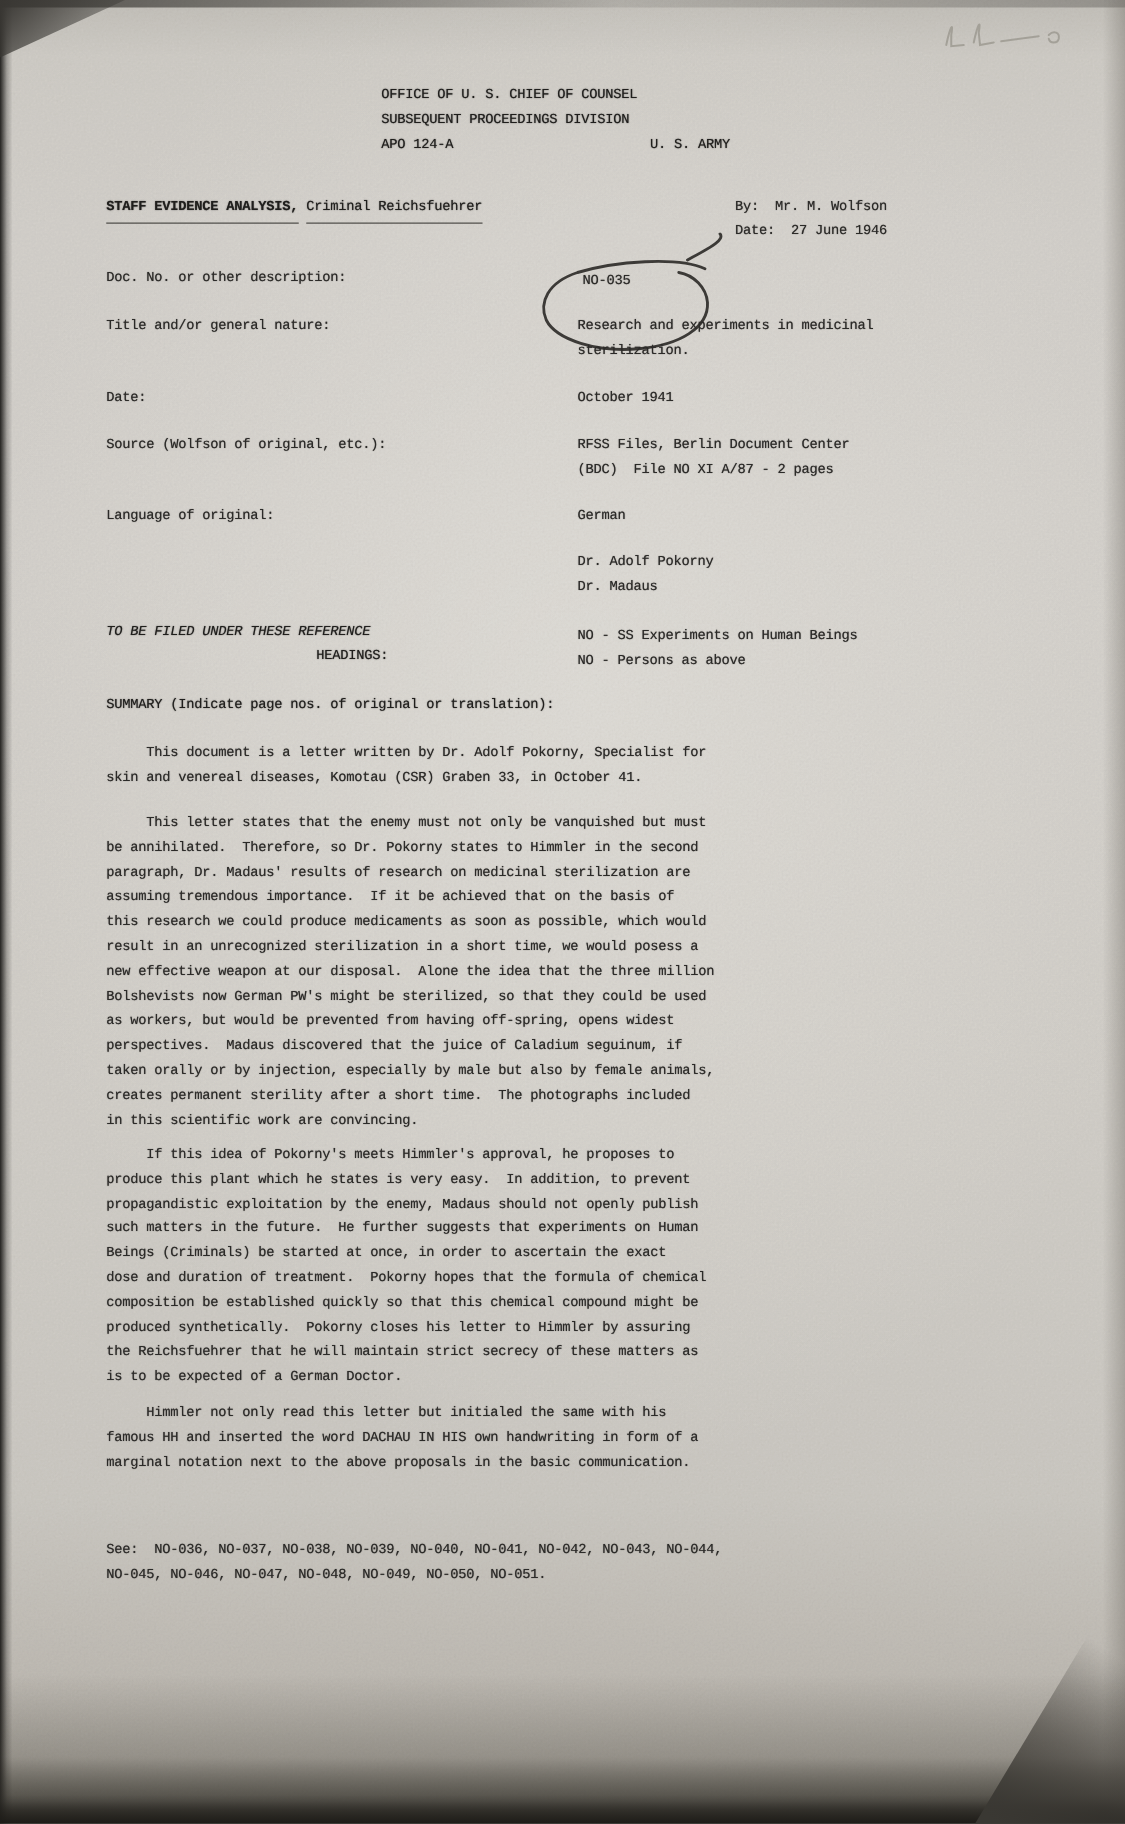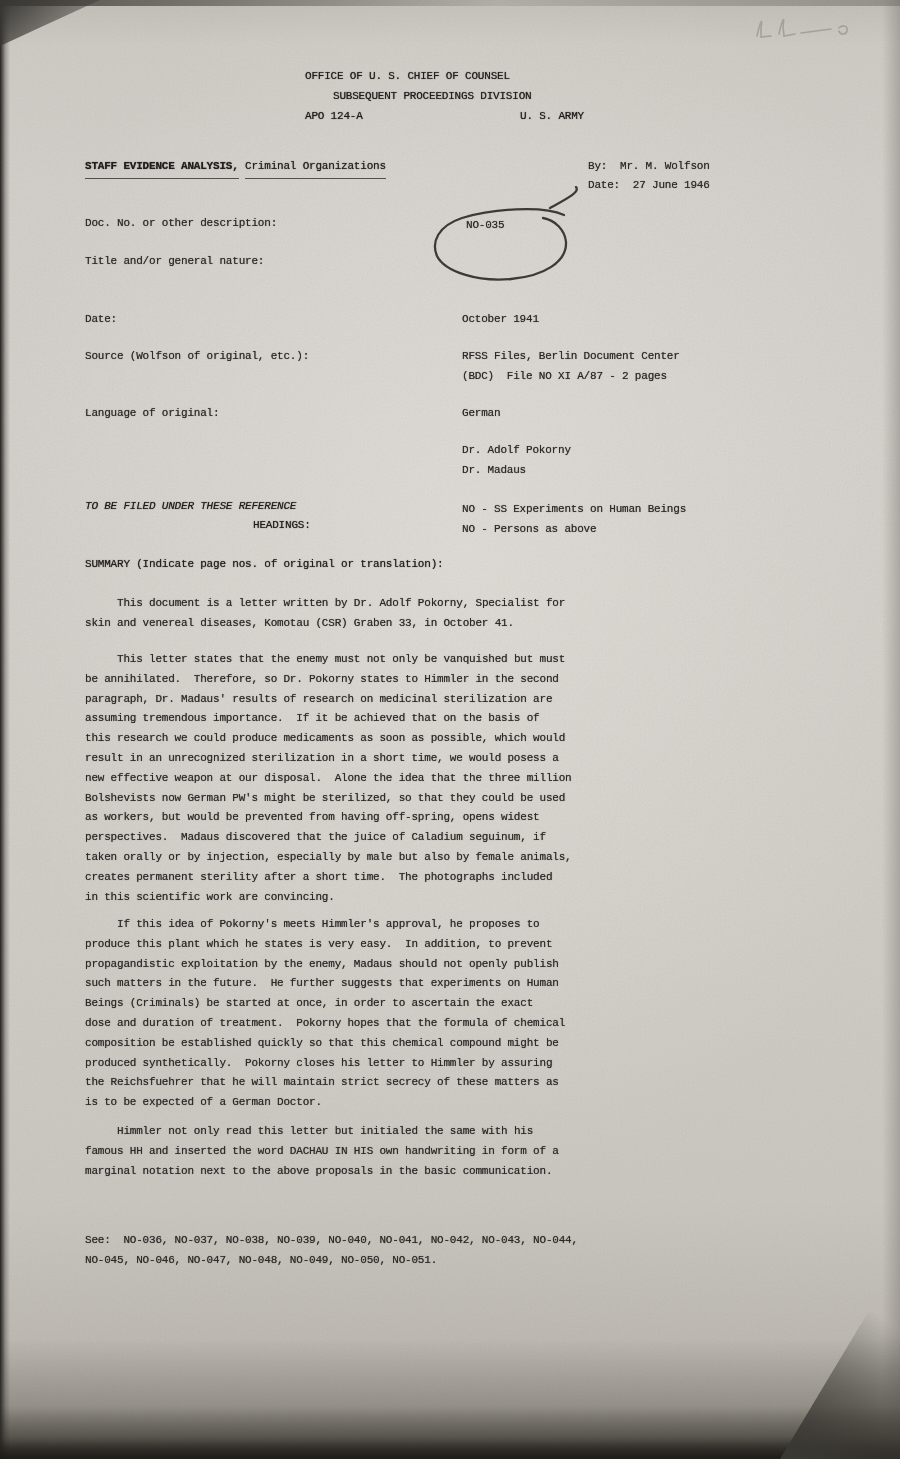--- a/index.html
+++ b/index.html
@@ -74,7 +74,7 @@
   </svg>
 
   <div class="tw dark" style="left:305px;top:66px;line-height:20px;">OFFICE OF U. S. CHIEF OF COUNSEL</div>
-  <div class="tw dark" style="left:305px;top:86px;line-height:20px;margin-left:28px;">SUBSEQUENT PROCEEDINGS DIVISION</div>
+  <div class="tw dark" style="left:305px;top:86px;line-height:20px;">SUBSEQUENT PROCEEDINGS DIVISION</div>
   <div class="tw dark" style="left:305px;top:106px;line-height:20px;">APO 124-A</div>
   <div class="tw dark" style="left:520px;top:106px;line-height:20px;">U. S. ARMY</div>
 

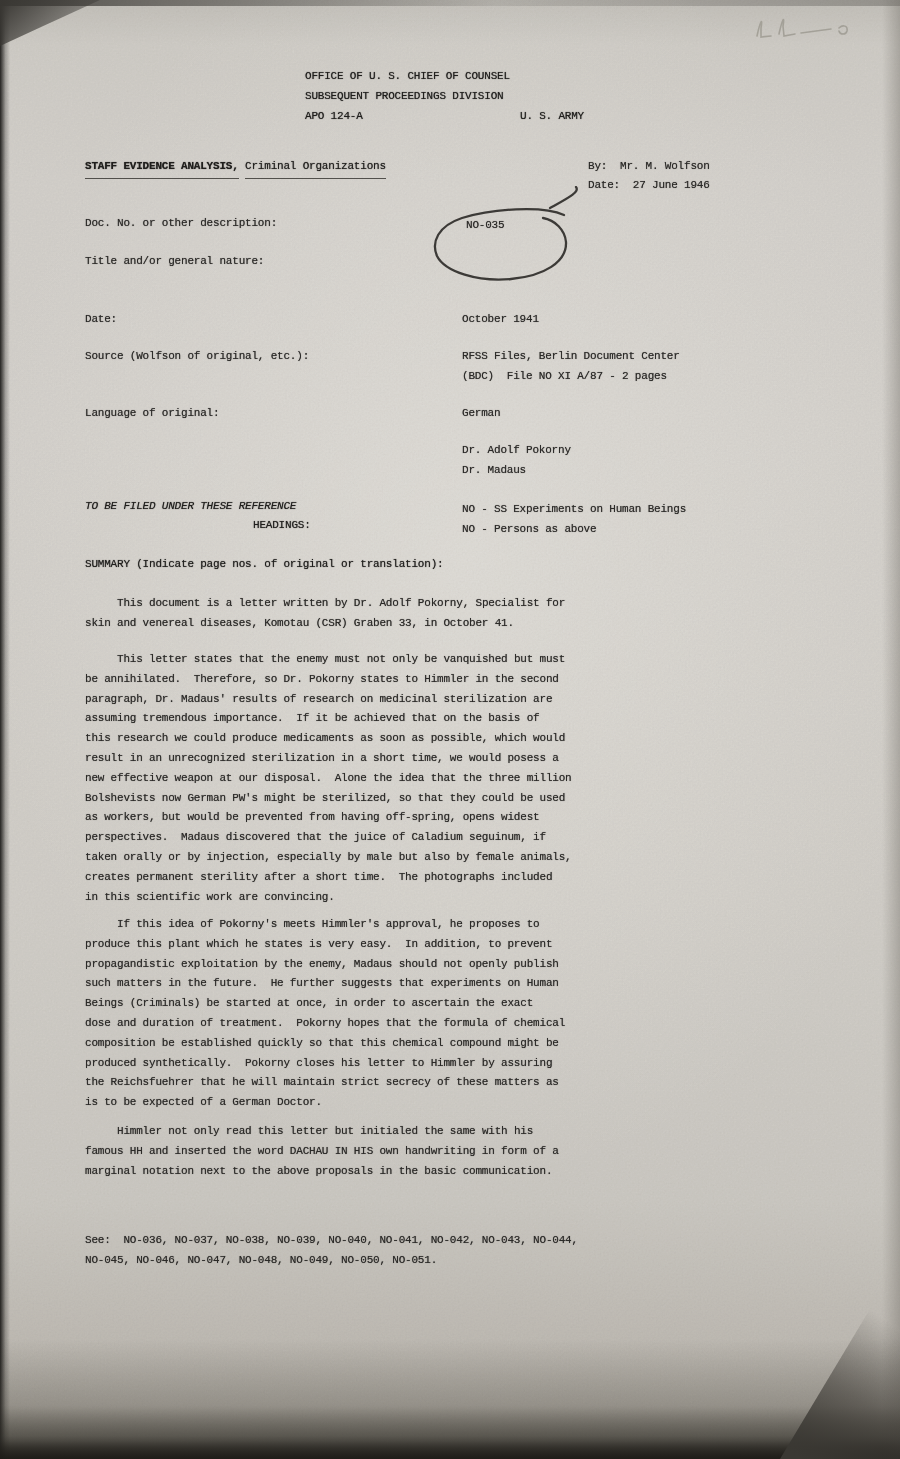--- a/index.html
+++ b/index.html
@@ -78,7 +78,7 @@
   <div class="tw dark" style="left:305px;top:106px;line-height:20px;">APO 124-A</div>
   <div class="tw dark" style="left:520px;top:106px;line-height:20px;">U. S. ARMY</div>
 
-  <div class="tw" style="left:85px;top:157px;"><span class="ul bold dark">STAFF EVIDENCE ANALYSIS,</span><span> </span><span class="ul dark">Criminal Organizations</span></div>
+  <div class="tw" style="left:85px;top:157px;"><span class="ul bold dark">STAFF EVIDENCE ANALYSIS,</span><span> </span><span class="ul dark">Criminal Reichsfuehrer</span></div>
   <div class="tw" style="left:588px;top:157px;">By:  Mr. M. Wolfson</div>
   <div class="tw" style="left:588px;top:176px;">Date:  27 June 1946</div>
 

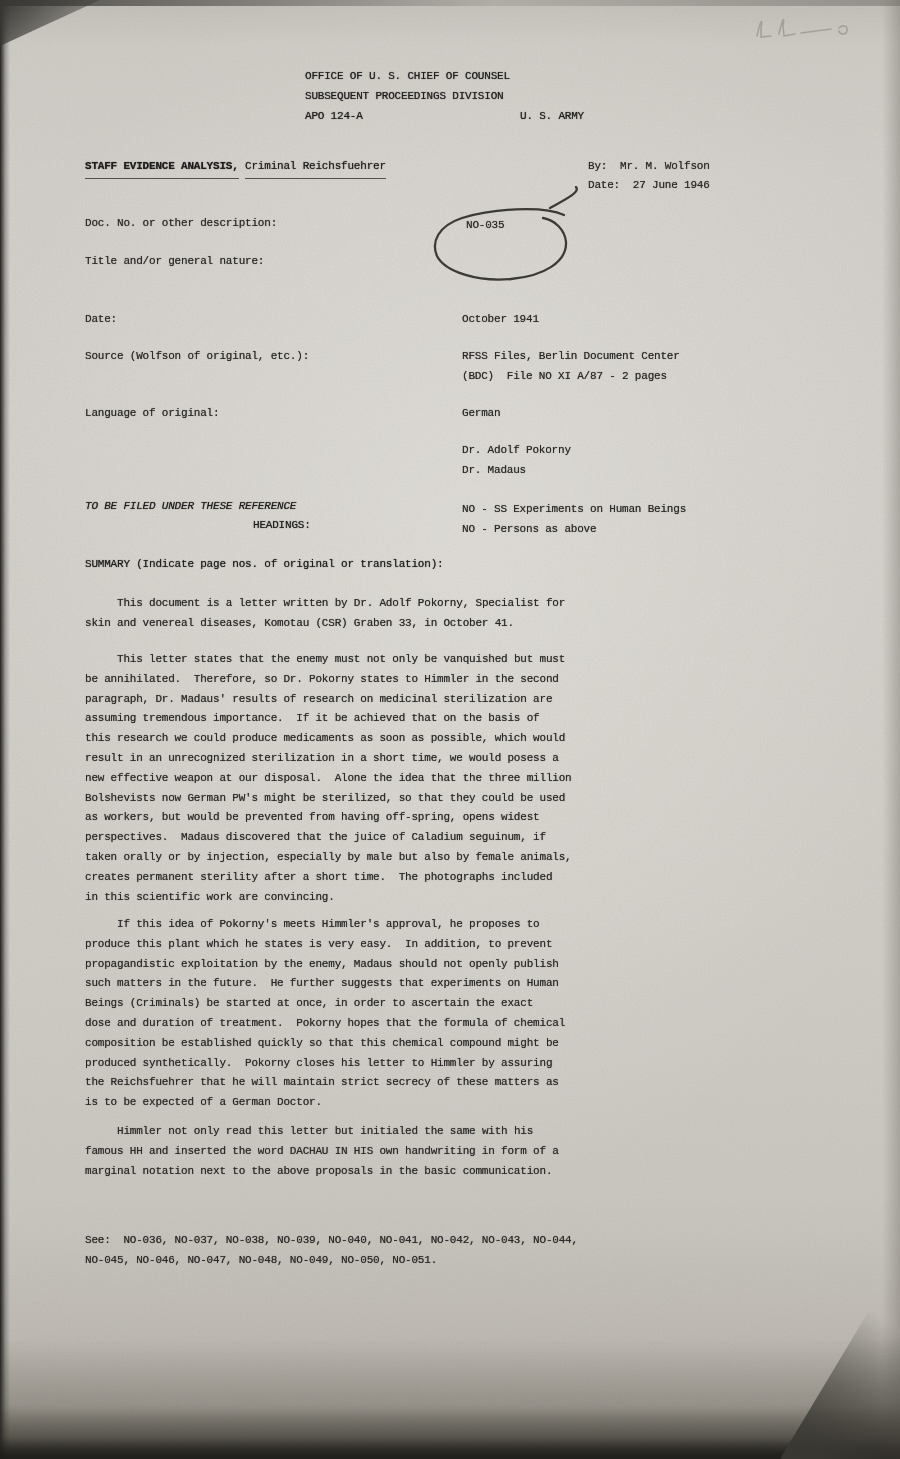--- a/index.html
+++ b/index.html
@@ -93,6 +93,8 @@
   </svg>
 
   <div class="tw" style="left:85px;top:252px;">Title and/or general nature:</div>
+  <div class="tw" style="left:462px;top:252px;">Research and experiments in medicinal
+sterilization.</div>
 
   <div class="tw" style="left:85px;top:310px;">Date:</div>
   <div class="tw" style="left:462px;top:310px;">October 1941</div>

